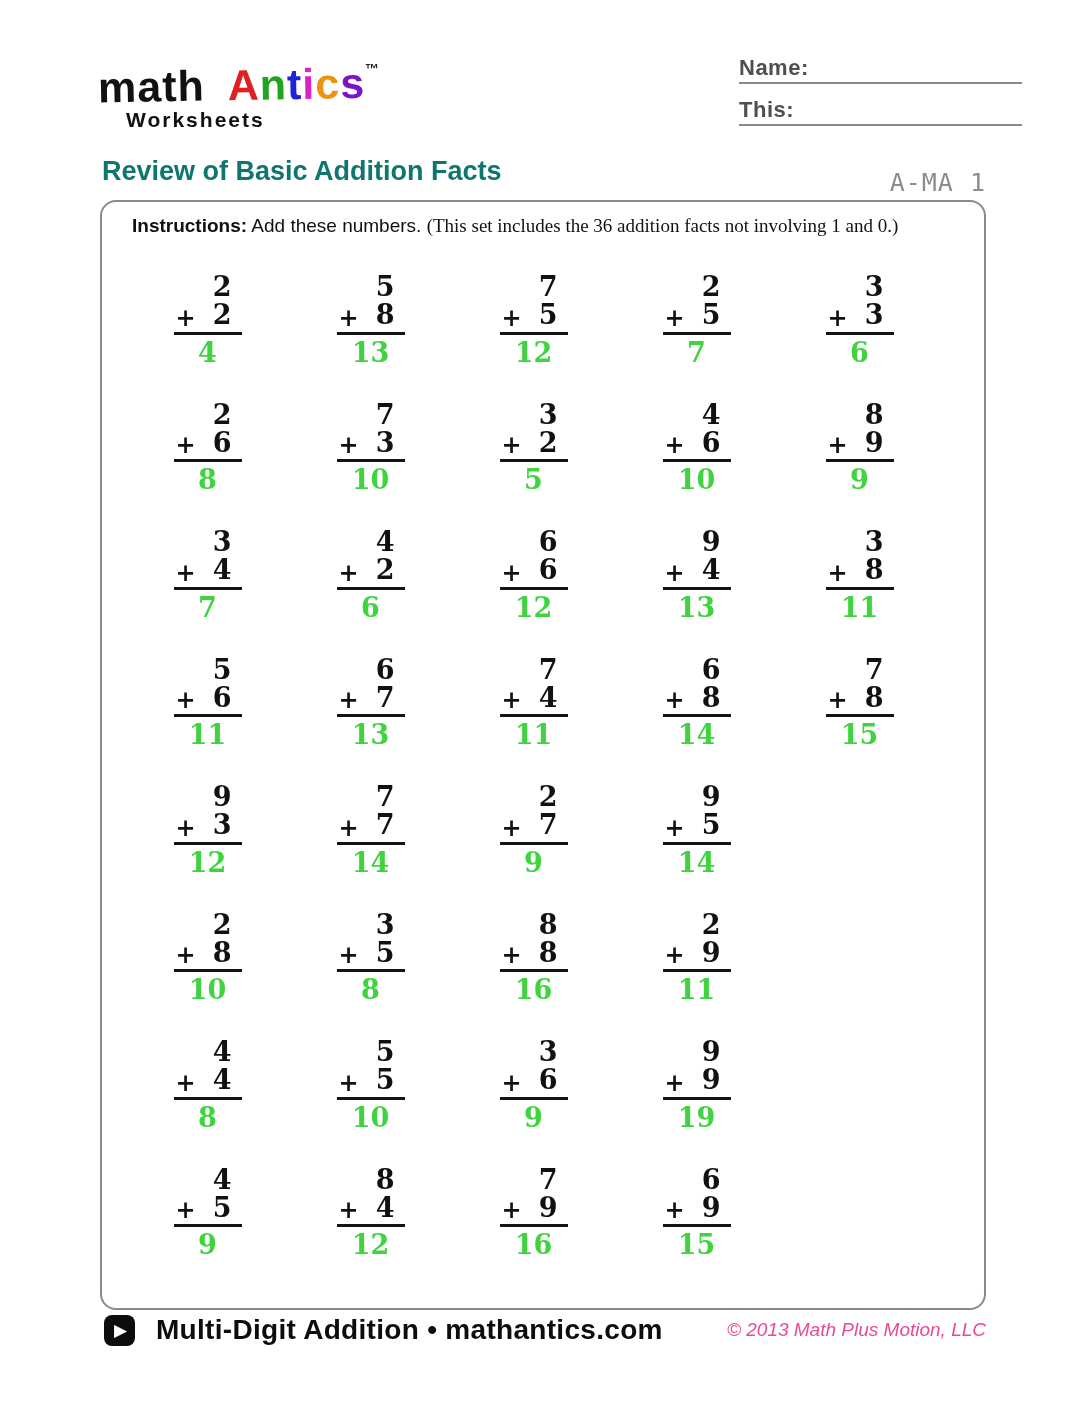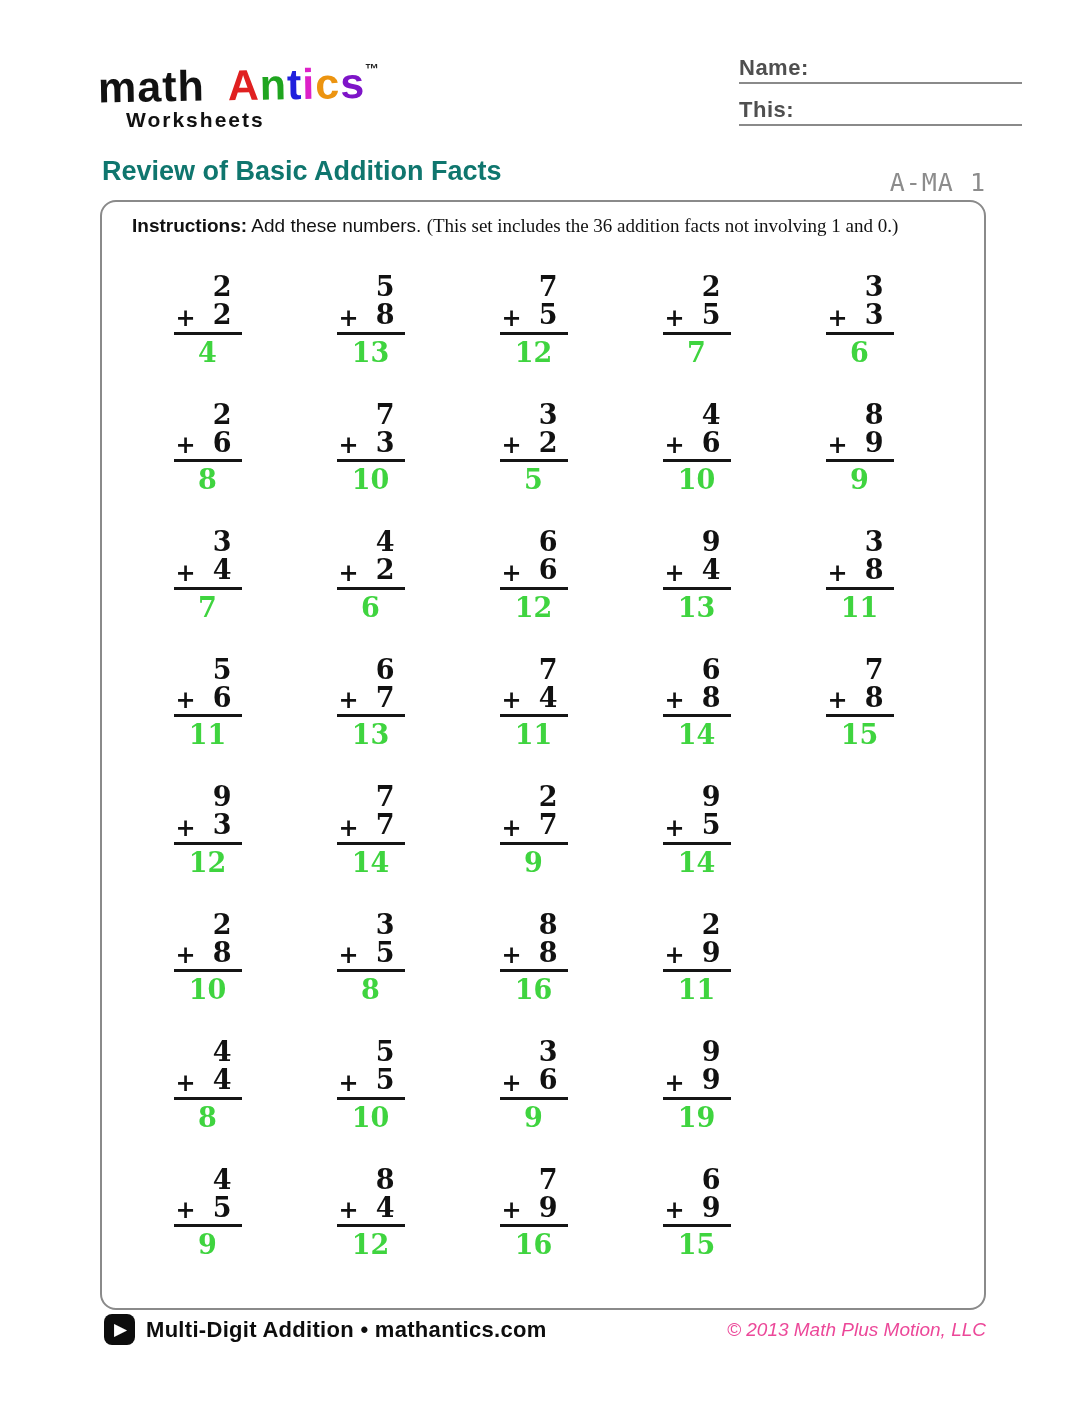--- a/index.html
+++ b/index.html
@@ -43,7 +43,7 @@
   .play-btn{width:31px;height:31px;background:#0d0d0d;border-radius:8px;
     display:flex;align-items:center;justify-content:center;flex:0 0 auto;}
   .play-glyph{color:#fff;font-size:17px;line-height:1;margin-left:2px;}
-  .footer-left{font-weight:bold;font-size:22px;margin-left:11px;letter-spacing:0.3px;color:#0d0d0d;}
+  .footer-left{font-weight:bold;font-size:28px;margin-left:21px;letter-spacing:0.3px;color:#0d0d0d;}
   .footer-right{margin-left:auto;font-style:italic;font-size:19px;color:#ec4899;}
 </style>
 </head>

